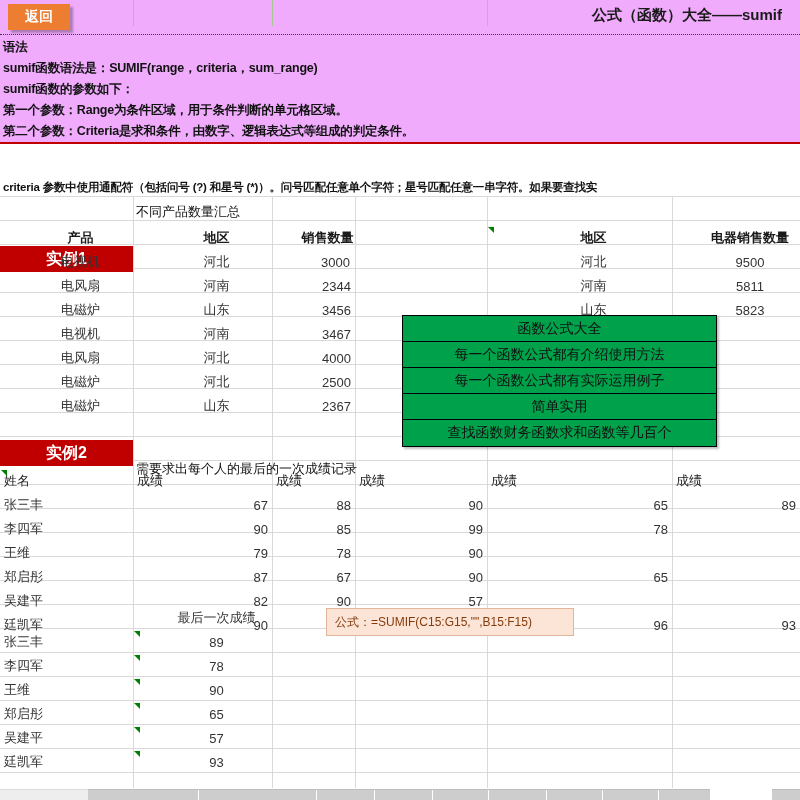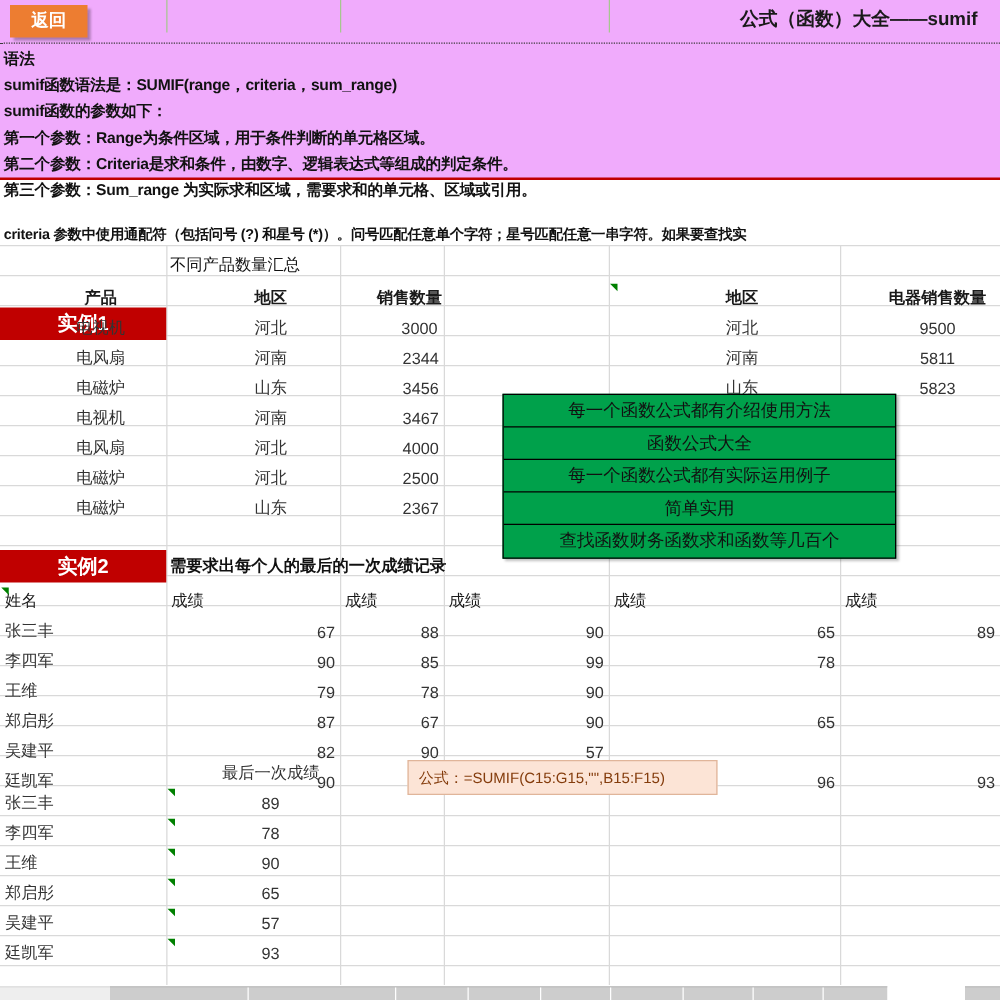--- a/index.html
+++ b/index.html
@@ -230,7 +230,6 @@
     <div class="syntax-line" style="top:81px;">sumif函数的参数如下：</div>
     <div class="syntax-line" style="top:102px;">第一个参数：Range为条件区域，用于条件判断的单元格区域。</div>
     <div class="syntax-line" style="top:123px;">第二个参数：Criteria是求和条件，由数字、逻辑表达式等组成的判定条件。</div>
-    <div class="syntax-line" style="top:144px;">第三个参数：Sum_range 为实际求和区域，需要求和的单元格、区域或引用。</div>
     <div class="syntax-line" style="top:180px; font-size:11.5px;">criteria 参数中使用通配符（包括问号 (?) 和星号 (*)）。问号匹配任意单个字符；星号匹配任意一串字符。如果要查找实</div>
   </div>
 

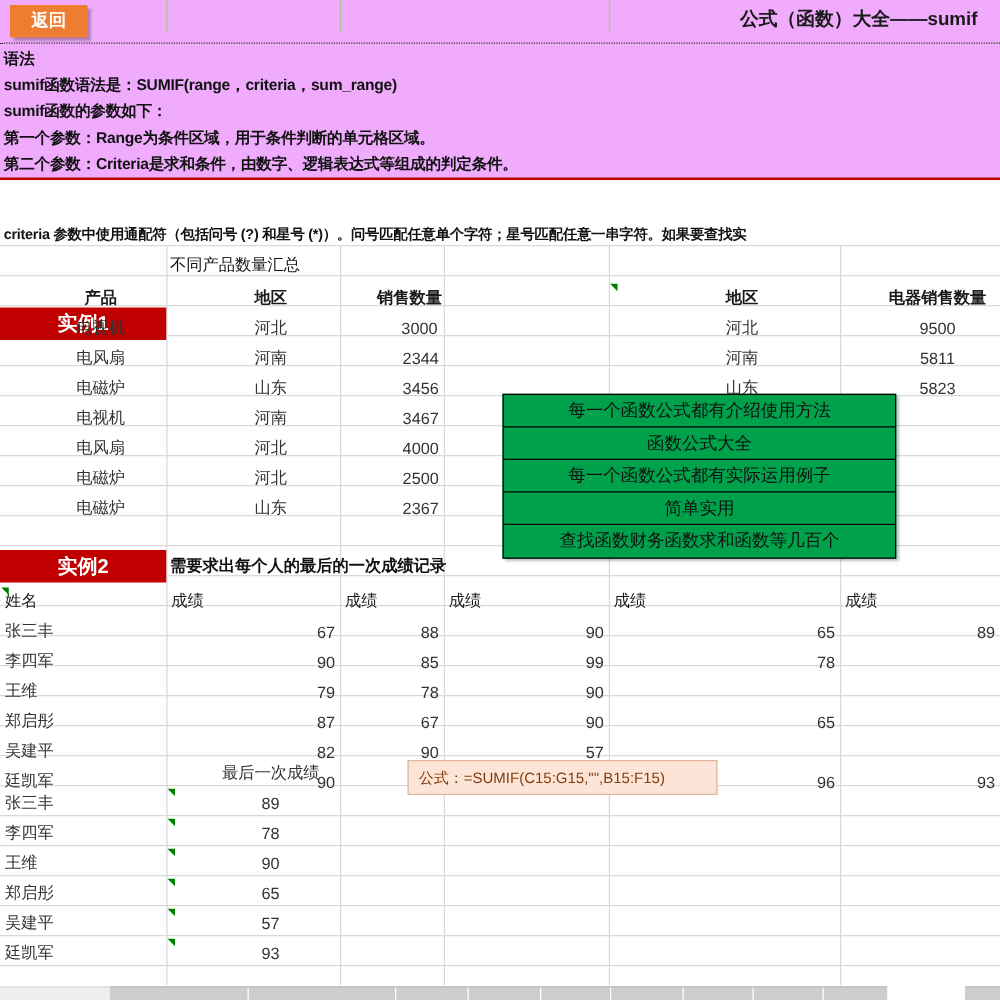--- a/index.html
+++ b/index.html
@@ -275,8 +275,8 @@
     </div>
 
   <div id="promo">
+      <div class="prow">函数公式大全</div>
       <div class="prow">每一个函数公式都有介绍使用方法</div>
-      <div class="prow">函数公式大全</div>
       <div class="prow">每一个函数公式都有实际运用例子</div>
       <div class="prow">简单实用</div>
       <div class="prow">查找函数财务函数求和函数等几百个</div>

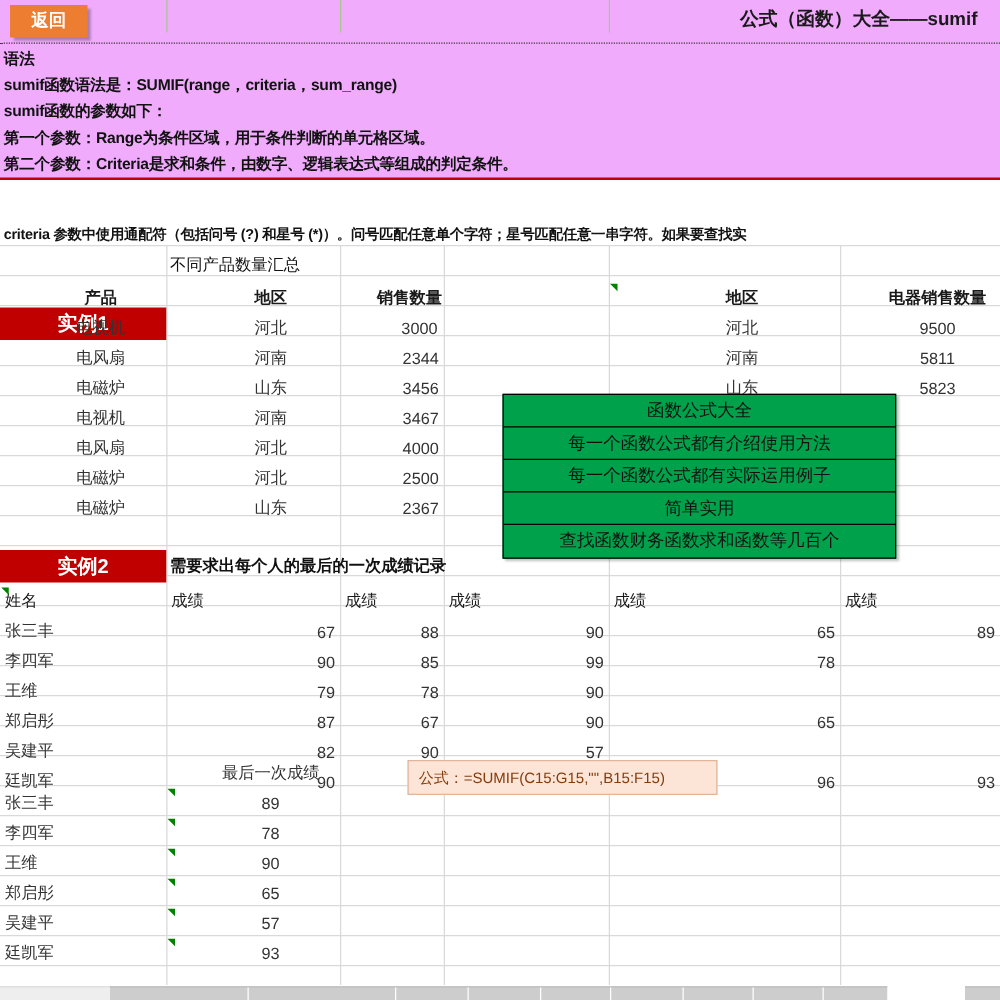--- a/index.html
+++ b/index.html
@@ -90,7 +90,7 @@
     padding-left: 3px;
     white-space: nowrap;
   }
-  .ex-caption.bold { font-weight: bold; }
+  .ex-caption.bold { font-weight: normal; margin-top: 16px; }
 
   
   .cell {

